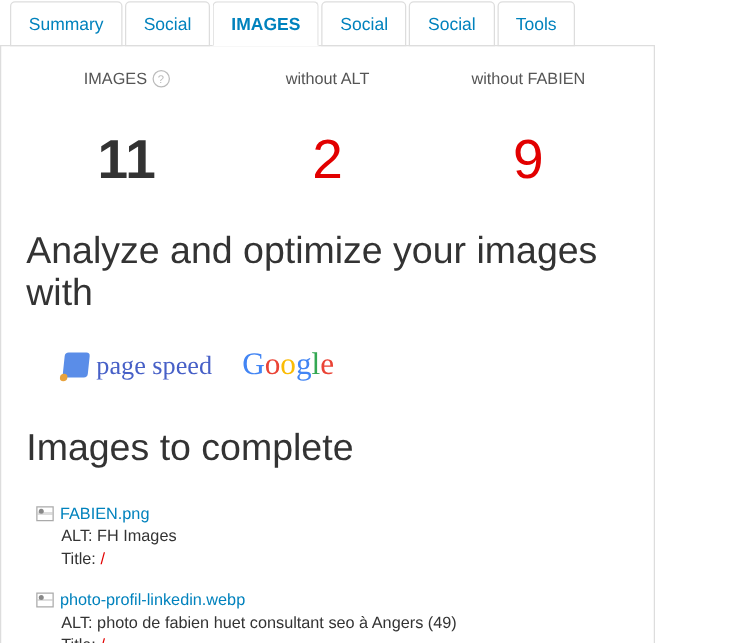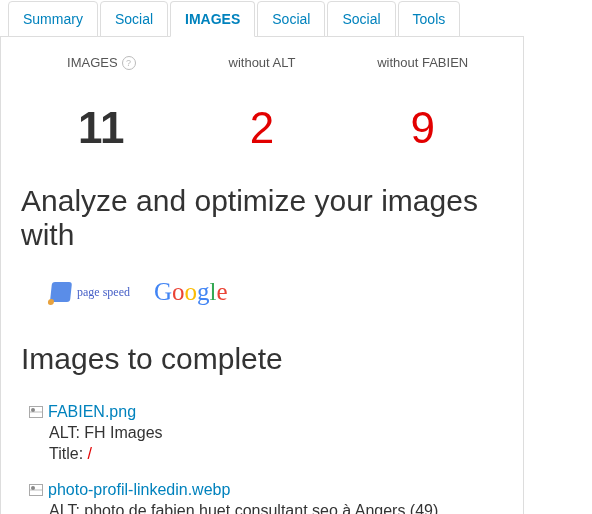--- a/index.html
+++ b/index.html
@@ -17,7 +17,7 @@
 .stat-value.red { color: #e20000; font-weight: normal; }
 h2 { font-size: 30px; font-weight: 300; color: #333; margin: 18px 0; }
 .partners { display: flex; align-items: center; gap: 24px; padding: 8px 0 18px 30px; }
-.pagespeed { display: flex; align-items: center; gap: 6px; color: #4760c7; font-size: 12px; font-family: Georgia, serif; text-align: center; }
+.pagespeed { display: flex; align-items: center; gap: 6px; color: #4760c7; font-size: 21px; font-family: Georgia, serif; text-align: center; }
 .ps-icon { width: 20px; height: 20px; background: #5a8de8; border-radius: 3px; position: relative; transform: skewX(-6deg); }
 .ps-icon::after { content: ""; position: absolute; bottom: -3px; left: -2px; width: 6px; height: 6px; background: #e8a23d; border-radius: 50%; }
 .google { font-family: Georgia, "Times New Roman", serif; font-size: 25px; }

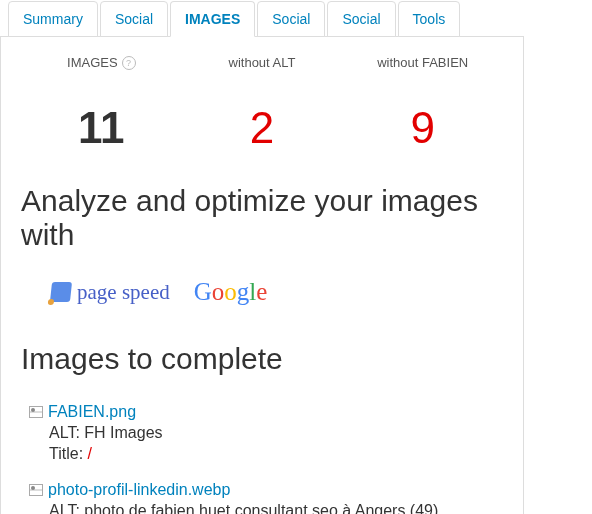--- a/index.html
+++ b/index.html
@@ -22,7 +22,7 @@
 .ps-icon::after { content: ""; position: absolute; bottom: -3px; left: -2px; width: 6px; height: 6px; background: #e8a23d; border-radius: 50%; }
 .google { font-family: Georgia, "Times New Roman", serif; font-size: 25px; }
 .g-b { color: #4285f4; } .g-r { color: #ea4335; } .g-y { color: #fbbc05; } .g-g { color: #34a853; }
-.img-item { padding: 9px 0 9px 8px; font-size: 16px; }
+.img-item { padding: 9px 0 9px 8px; font-size: 13px; }
 .img-name { color: #0082bd; display: flex; align-items: center; gap: 5px; cursor: pointer; }
 .file-icon { width: 14px; height: 12px; border: 1px solid #aaa; background: linear-gradient(to bottom, #fff 40%, #ddd 40%, #ddd 60%, #fff 60%); position: relative; }
 .file-icon::after { content: ""; position: absolute; top: 1px; left: 1px; width: 4px; height: 4px; background: #888; border-radius: 50%; }

